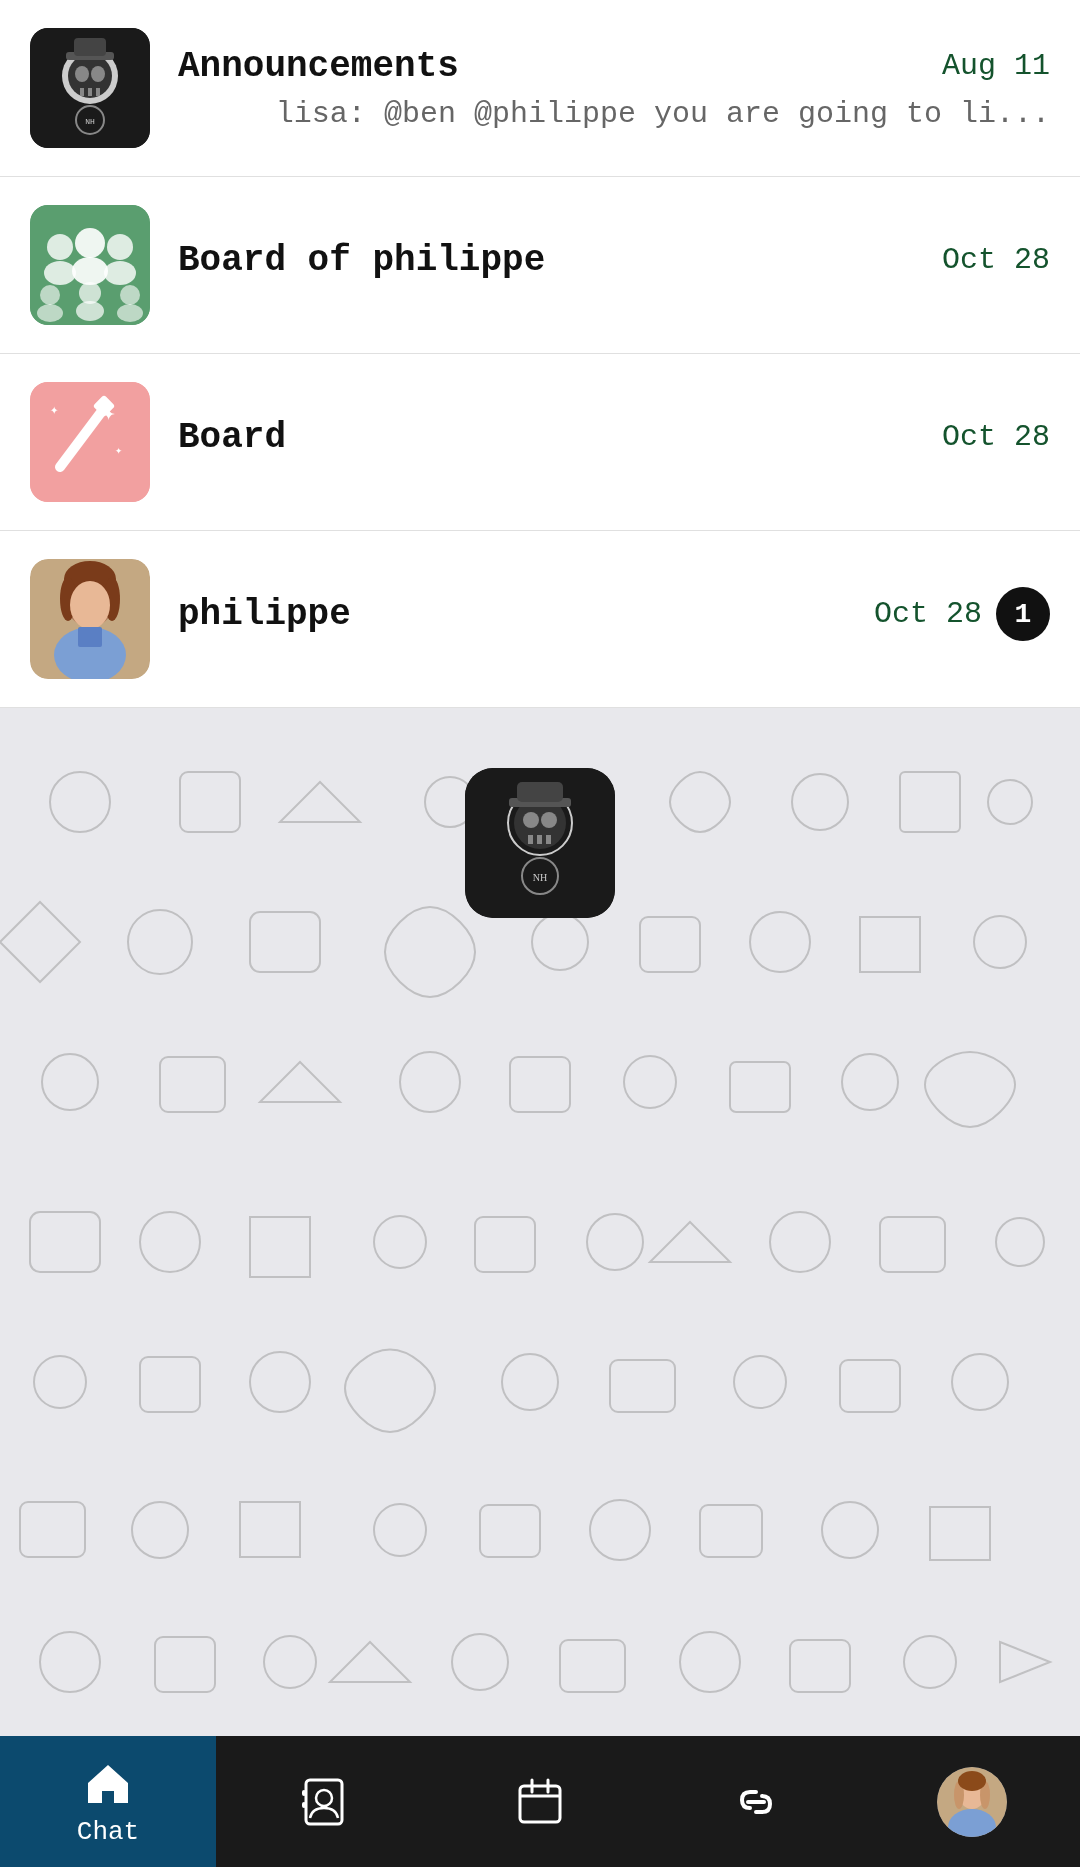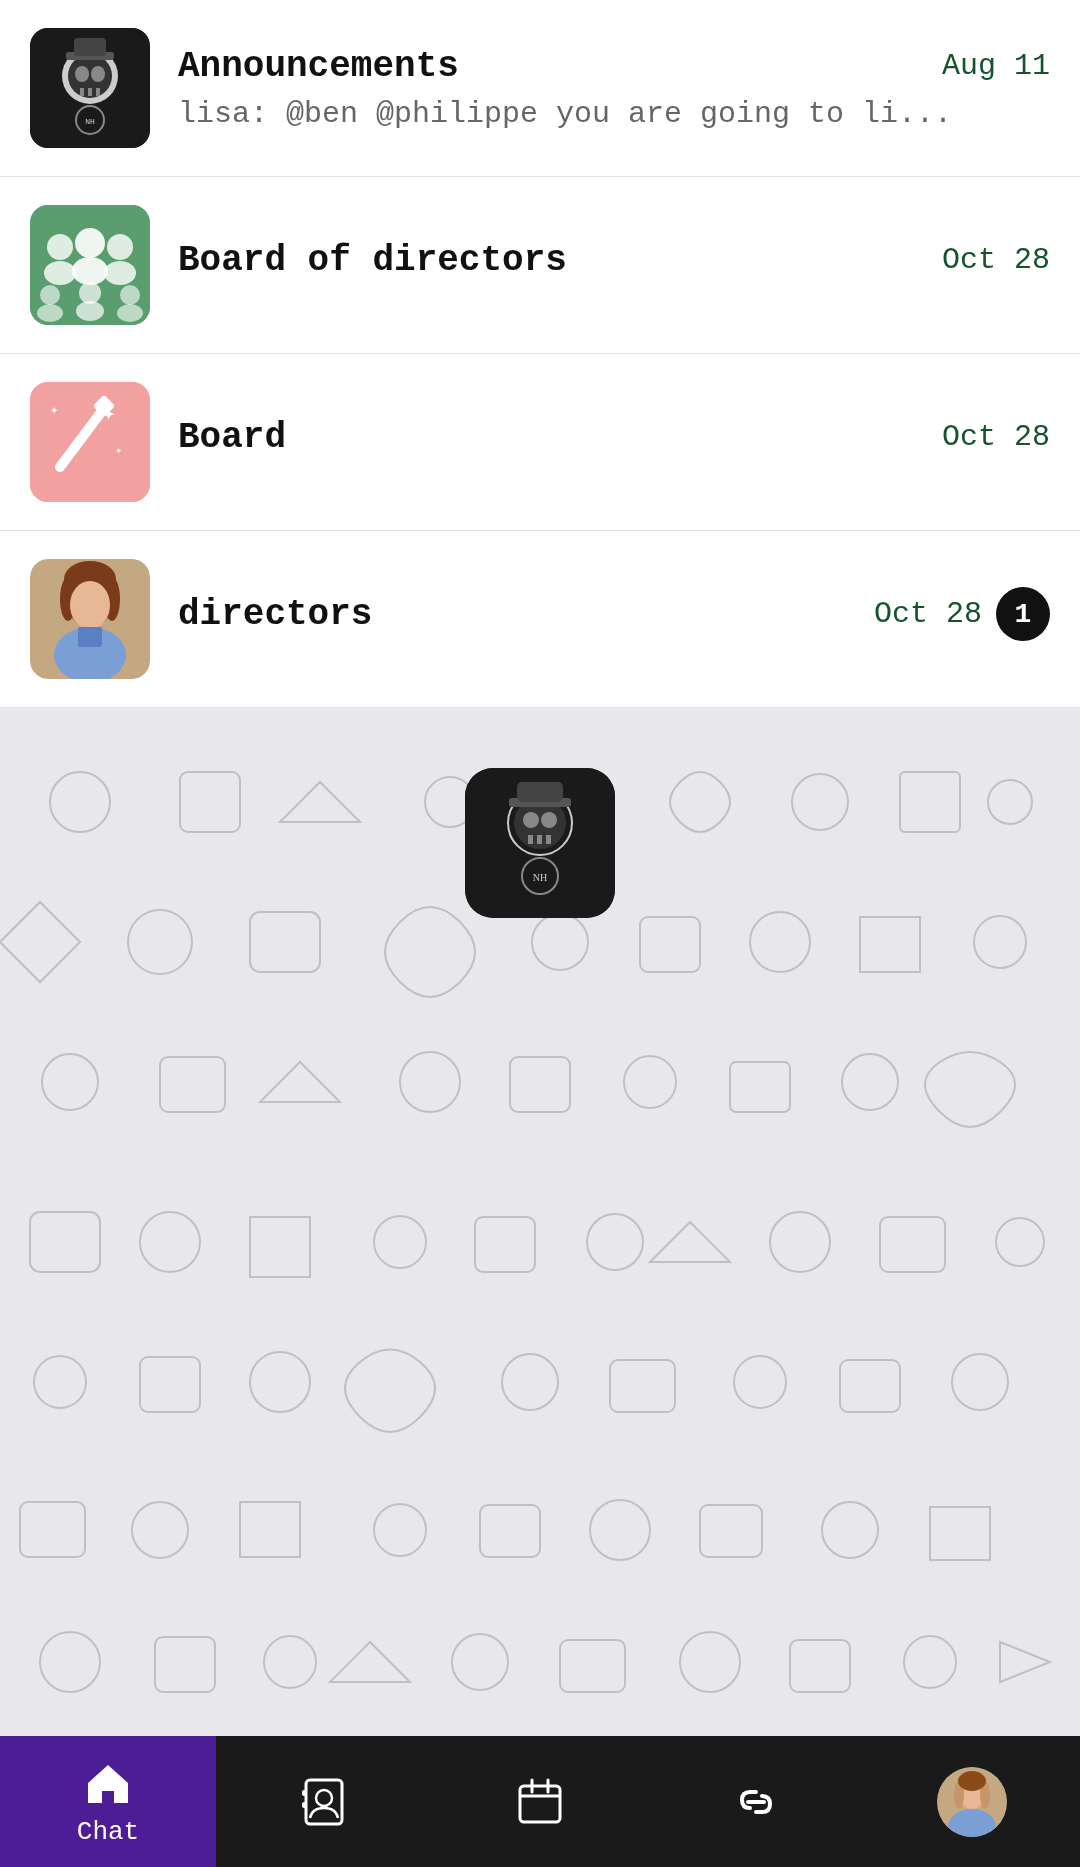--- a/index.html
+++ b/index.html
@@ -90,6 +90,7 @@
       overflow: hidden;
       text-overflow: ellipsis;
       font-family: 'Courier New', Courier, monospace;
+      text-align: right;
     }
 
     .badge-wrapper {

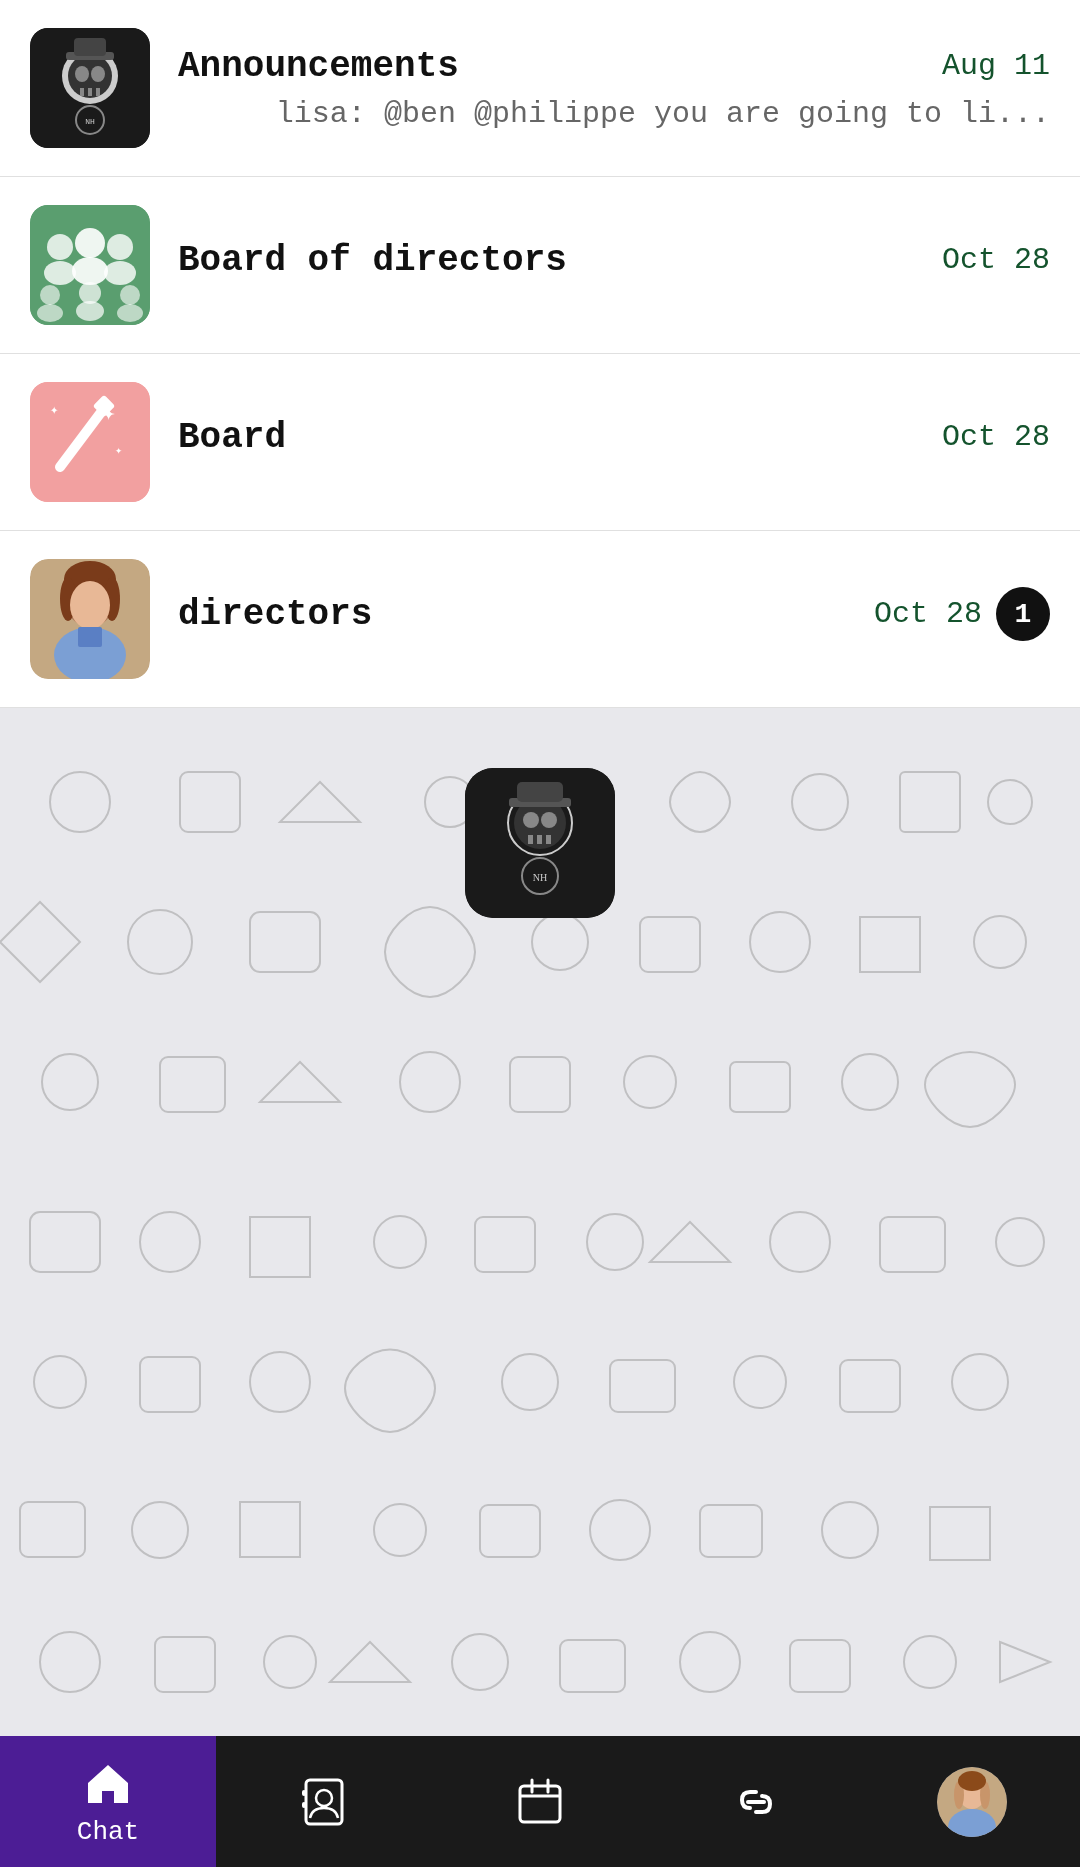--- a/index.html
+++ b/index.html
@@ -249,7 +249,7 @@
     </div>
     <div class="chat-info">
       <div class="chat-top">
-        <span class="chat-name">Board of directors</span>
+        <span class="chat-name">Board of philippe</span>
         <span class="chat-date">Oct 28</span>
       </div>
     </div>

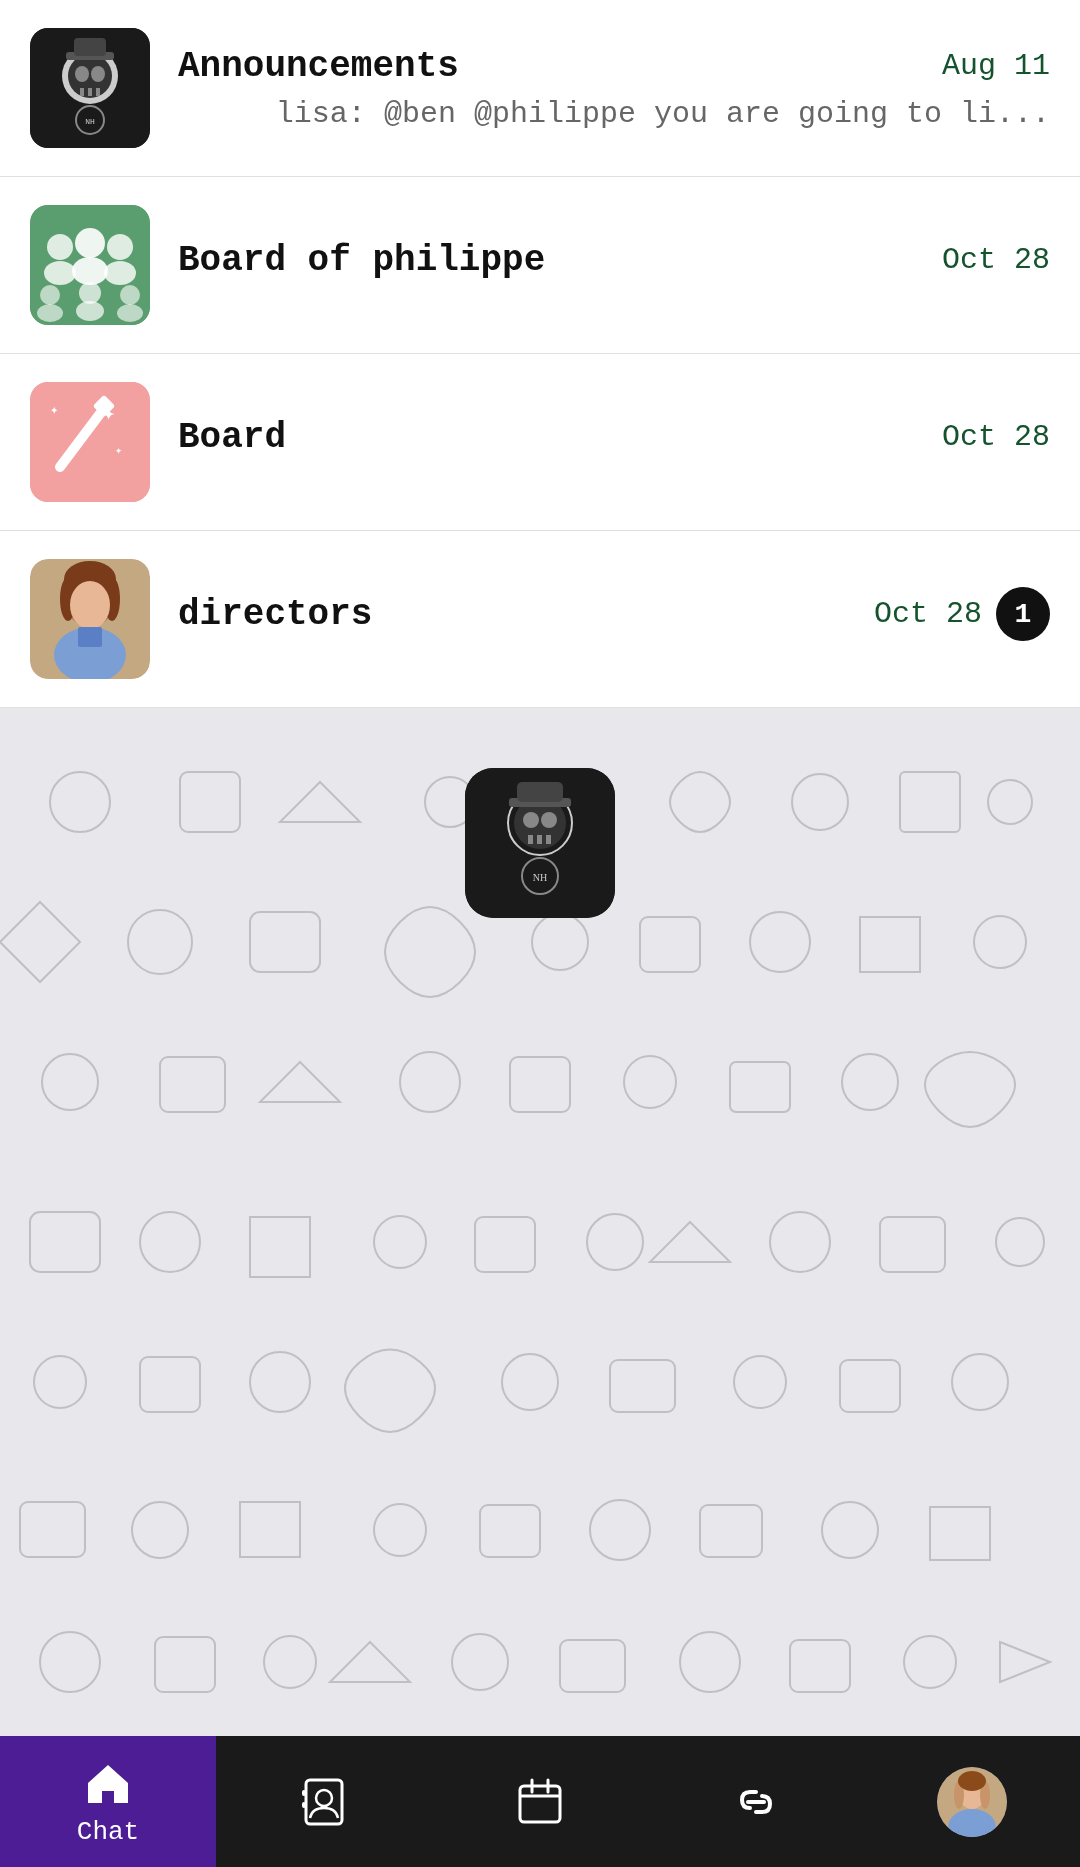--- a/index.html
+++ b/index.html
@@ -297,7 +297,7 @@
     </div>
     <div class="chat-info">
       <div class="chat-top">
-        <span class="chat-name">directors</span>
+        <span class="chat-name">philippe</span>
         <div class="badge-wrapper">
           <span class="chat-date">Oct 28</span>
           <span class="badge">1</span>

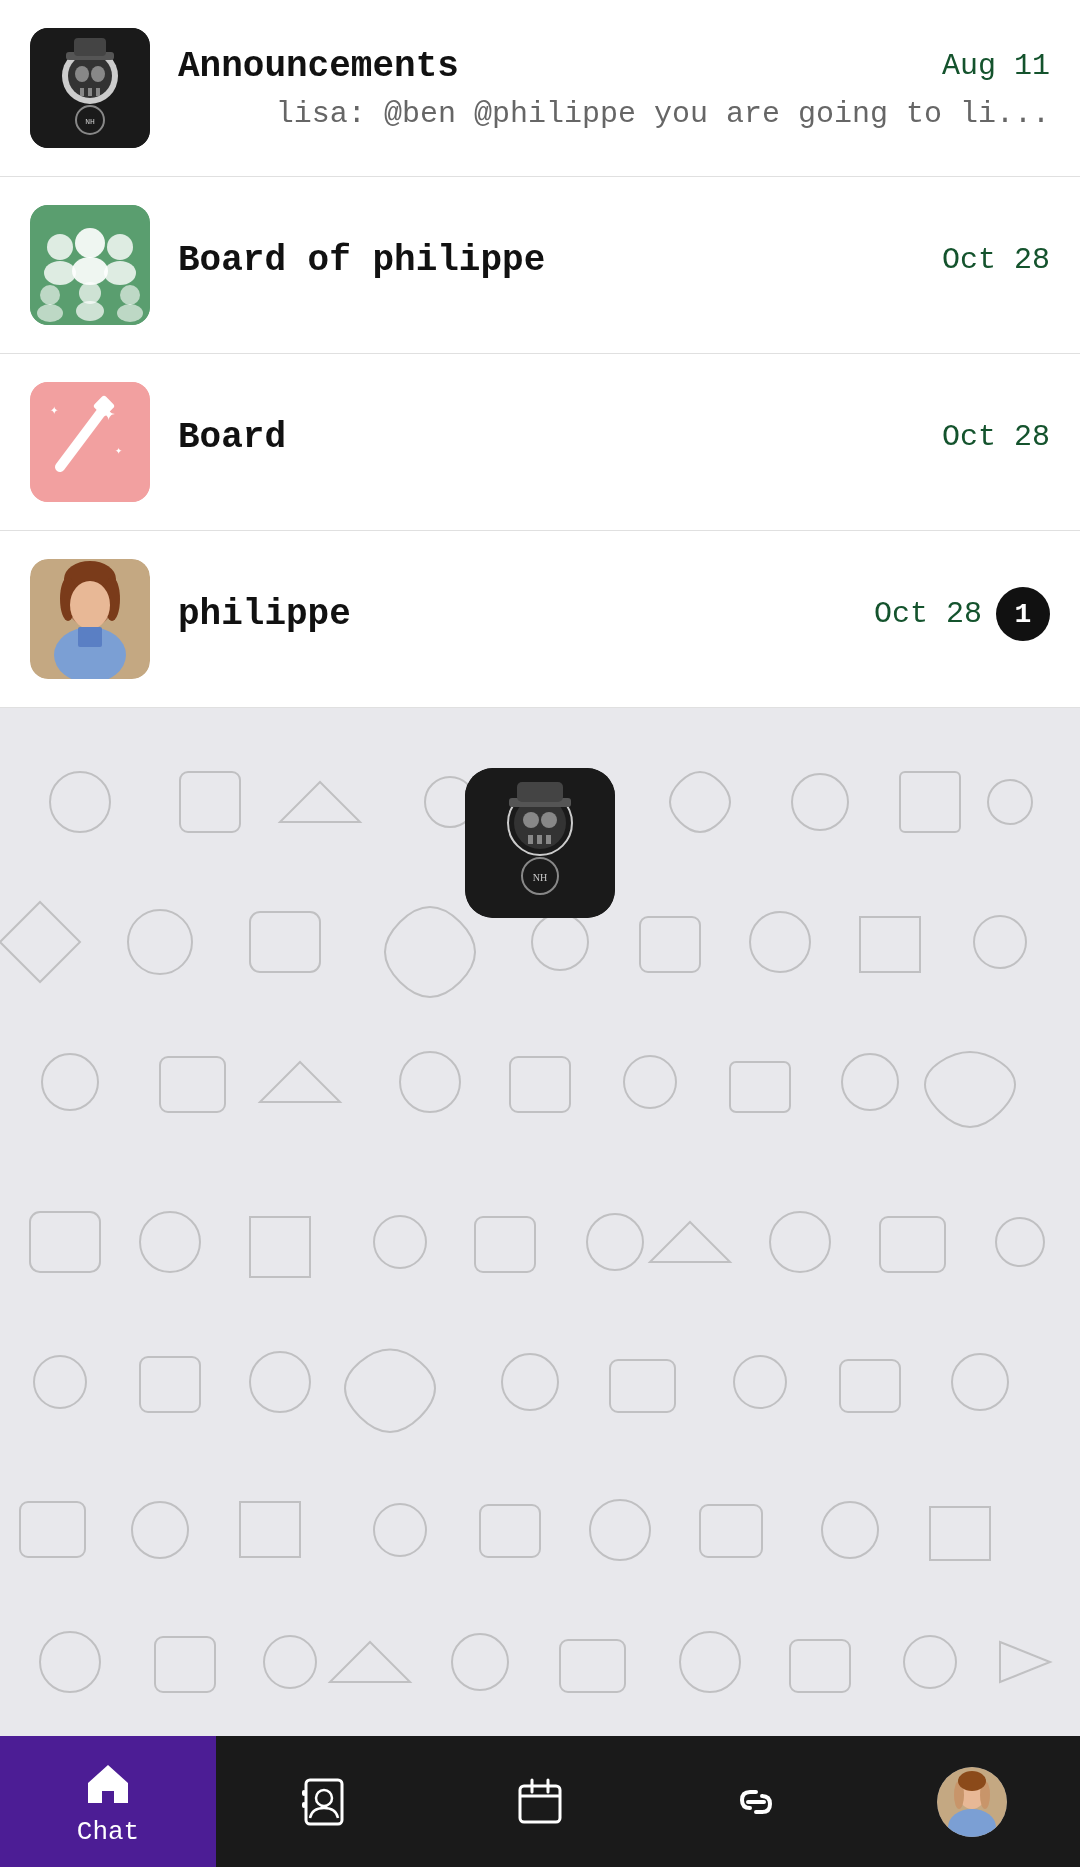--- a/index.html
+++ b/index.html
@@ -159,7 +159,7 @@
     }
 
     .nav-item-active {
-      background: #4c1d95;
+      background: #0c4a6e;
       text-align: center;
     }
 

